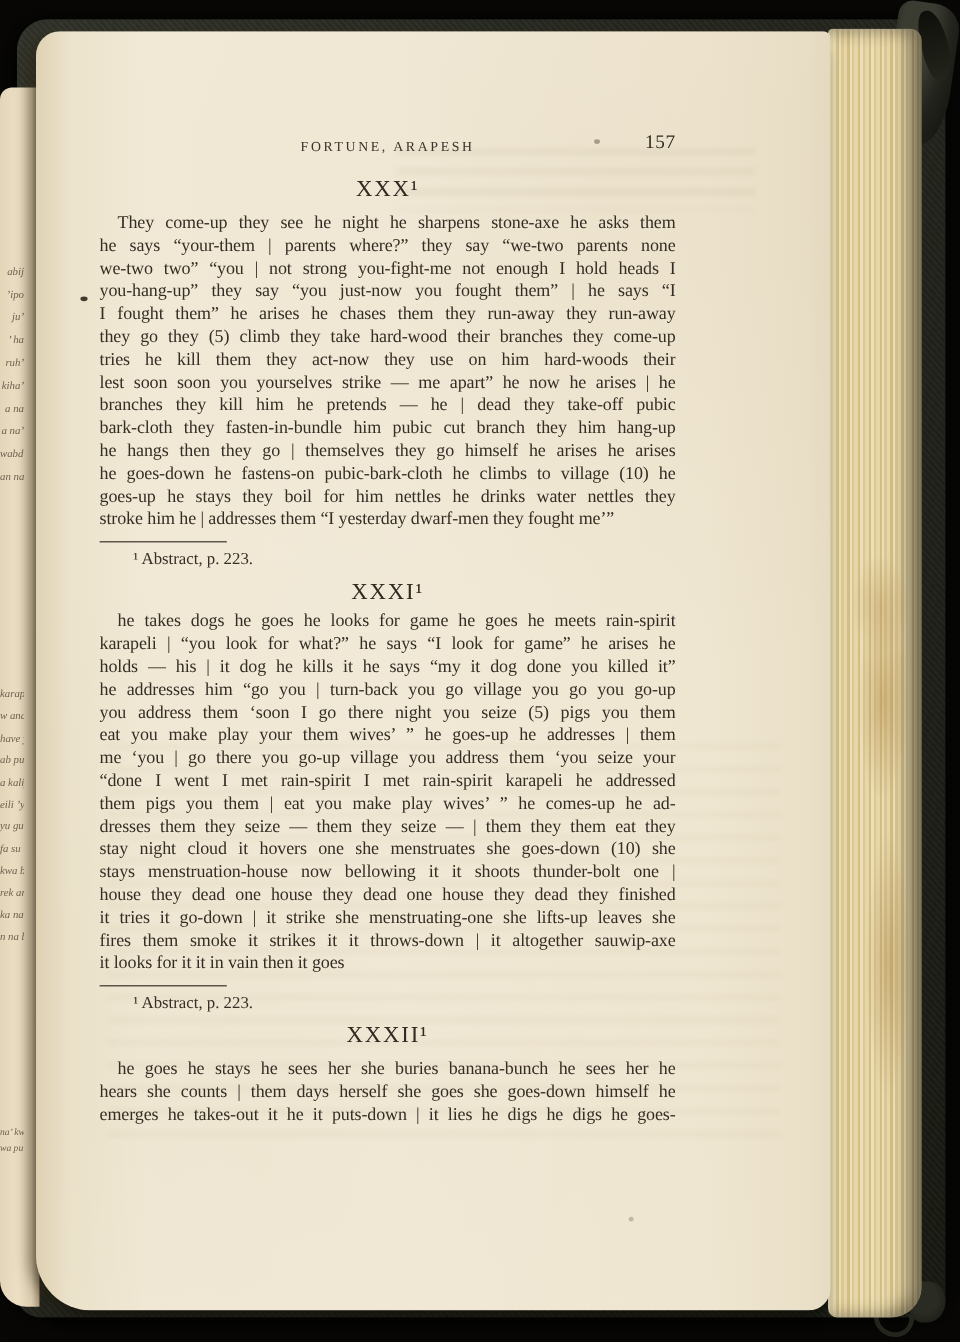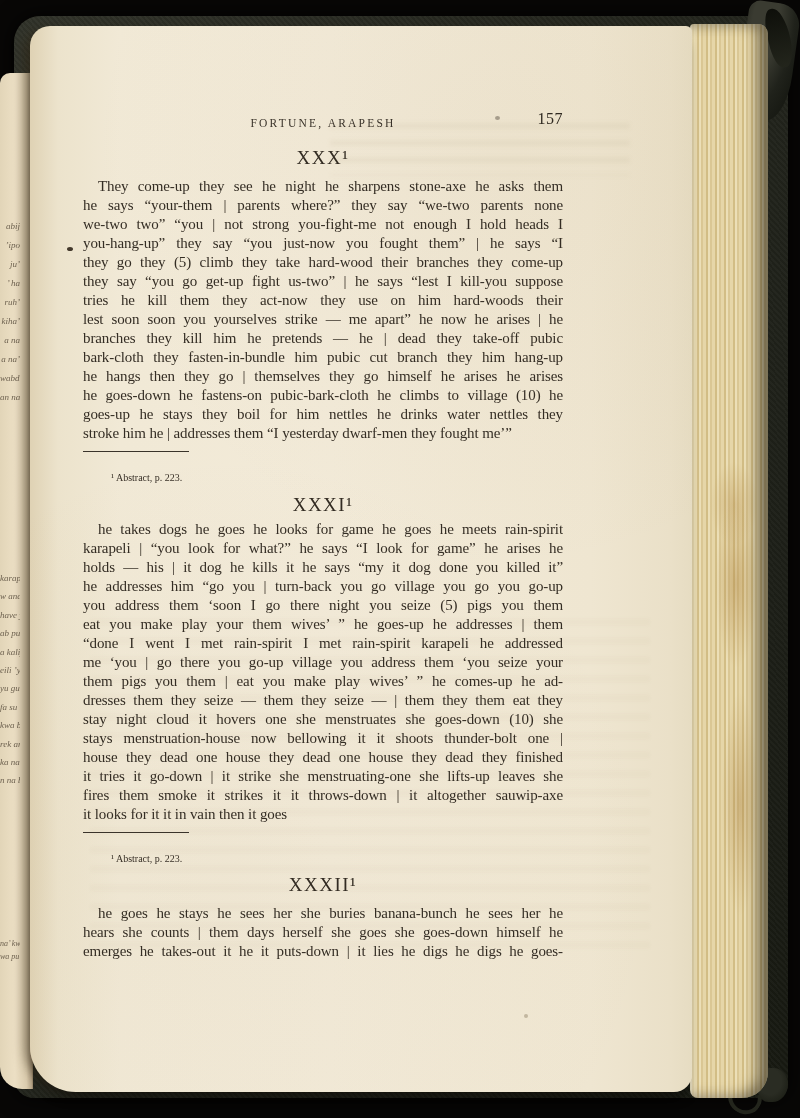--- a/index.html
+++ b/index.html
@@ -195,6 +195,7 @@
             <div class="line">he says “your-them | parents where?” they say “we-two parents none</div>
             <div class="line">we-two two” “you | not strong you-fight-me not enough I hold heads I</div>
             <div class="line">you-hang-up” they say “you just-now you fought them” | he says “I</div>
+            <div class="line">I fought them” he arises he chases them they run-away they run-away</div>
             <div class="line">they go they (5) climb they take hard-wood their branches they come-up</div>
             <div class="line">they say “you go get-up fight us-two” | he says “lest I kill-you suppose</div>
             <div class="line">tries he kill them they act-now they use on him hard-woods their</div>

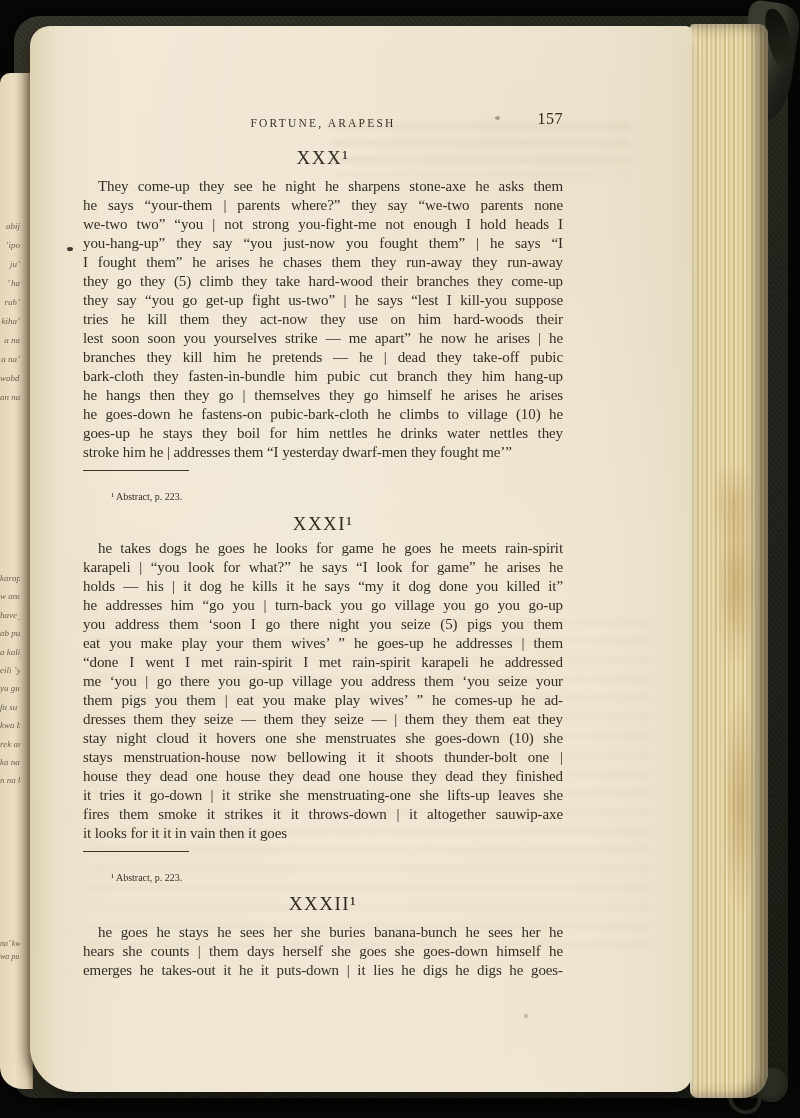--- a/index.html
+++ b/index.html
@@ -197,7 +197,6 @@
             <div class="line">you-hang-up” they say “you just-now you fought them” | he says “I</div>
             <div class="line">I fought them” he arises he chases them they run-away they run-away</div>
             <div class="line">they go they (5) climb they take hard-wood their branches they come-up</div>
-            <div class="line">they say “you go get-up fight us-two” | he says “lest I kill-you suppose</div>
             <div class="line">tries he kill them they act-now they use on him hard-woods their</div>
             <div class="line">lest soon soon you yourselves strike — me apart” he now he arises | he</div>
             <div class="line">branches they kill him he pretends — he | dead they take-off pubic</div>

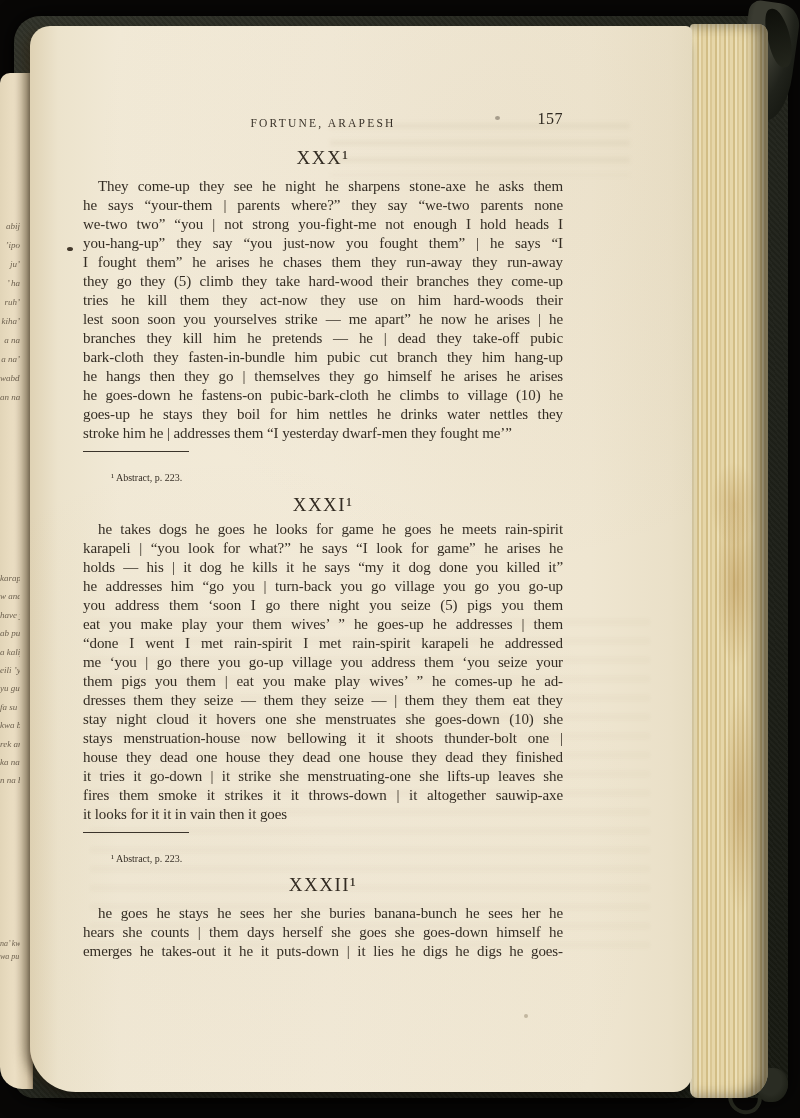--- a/index.html
+++ b/index.html
@@ -125,7 +125,7 @@
     width:106px;height:1px;background:#3a332a;margin-top:8px;
   }
   .footnote{
-    margin-top:18px;padding-left:28px;font-size:10px;line-height:16px;color:#372f26;
+    margin-top:7px;padding-left:28px;font-size:14px;line-height:16px;color:#372f26;
   }
 </style>
 </head>

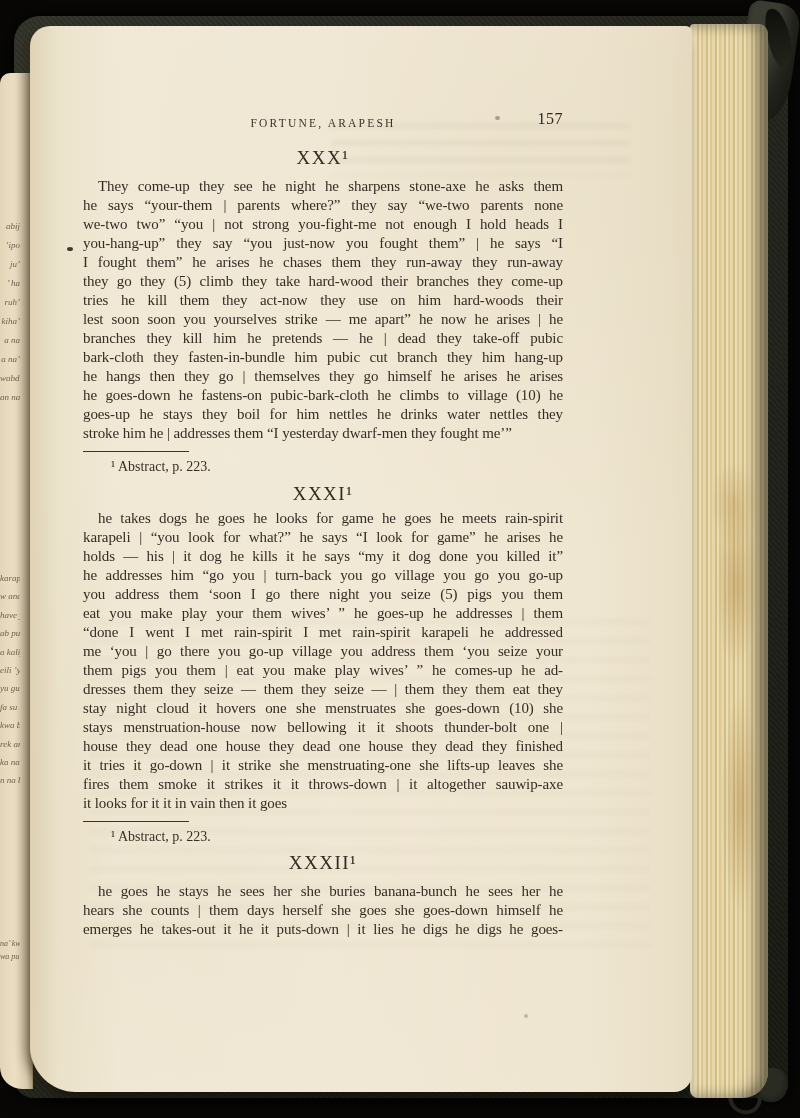--- a/index.html
+++ b/index.html
@@ -219,8 +219,8 @@
             <div class="line">he addresses him “go you | turn-back you go village you go you go-up</div>
             <div class="line">you address them ‘soon I go there night you seize (5) pigs you them</div>
             <div class="line">eat you make play your them wives’ ” he goes-up he addresses | them</div>
+            <div class="line">me ‘you | go there you go-up village you address them ‘you seize your</div>
             <div class="line">“done I went I met rain-spirit I met rain-spirit karapeli he addressed</div>
-            <div class="line">me ‘you | go there you go-up village you address them ‘you seize your</div>
             <div class="line">them pigs you them | eat you make play wives’ ” he comes-up he ad-</div>
             <div class="line">dresses them they seize — them they seize — | them they them eat they</div>
             <div class="line">stay night cloud it hovers one she menstruates she goes-down (10) she</div>

